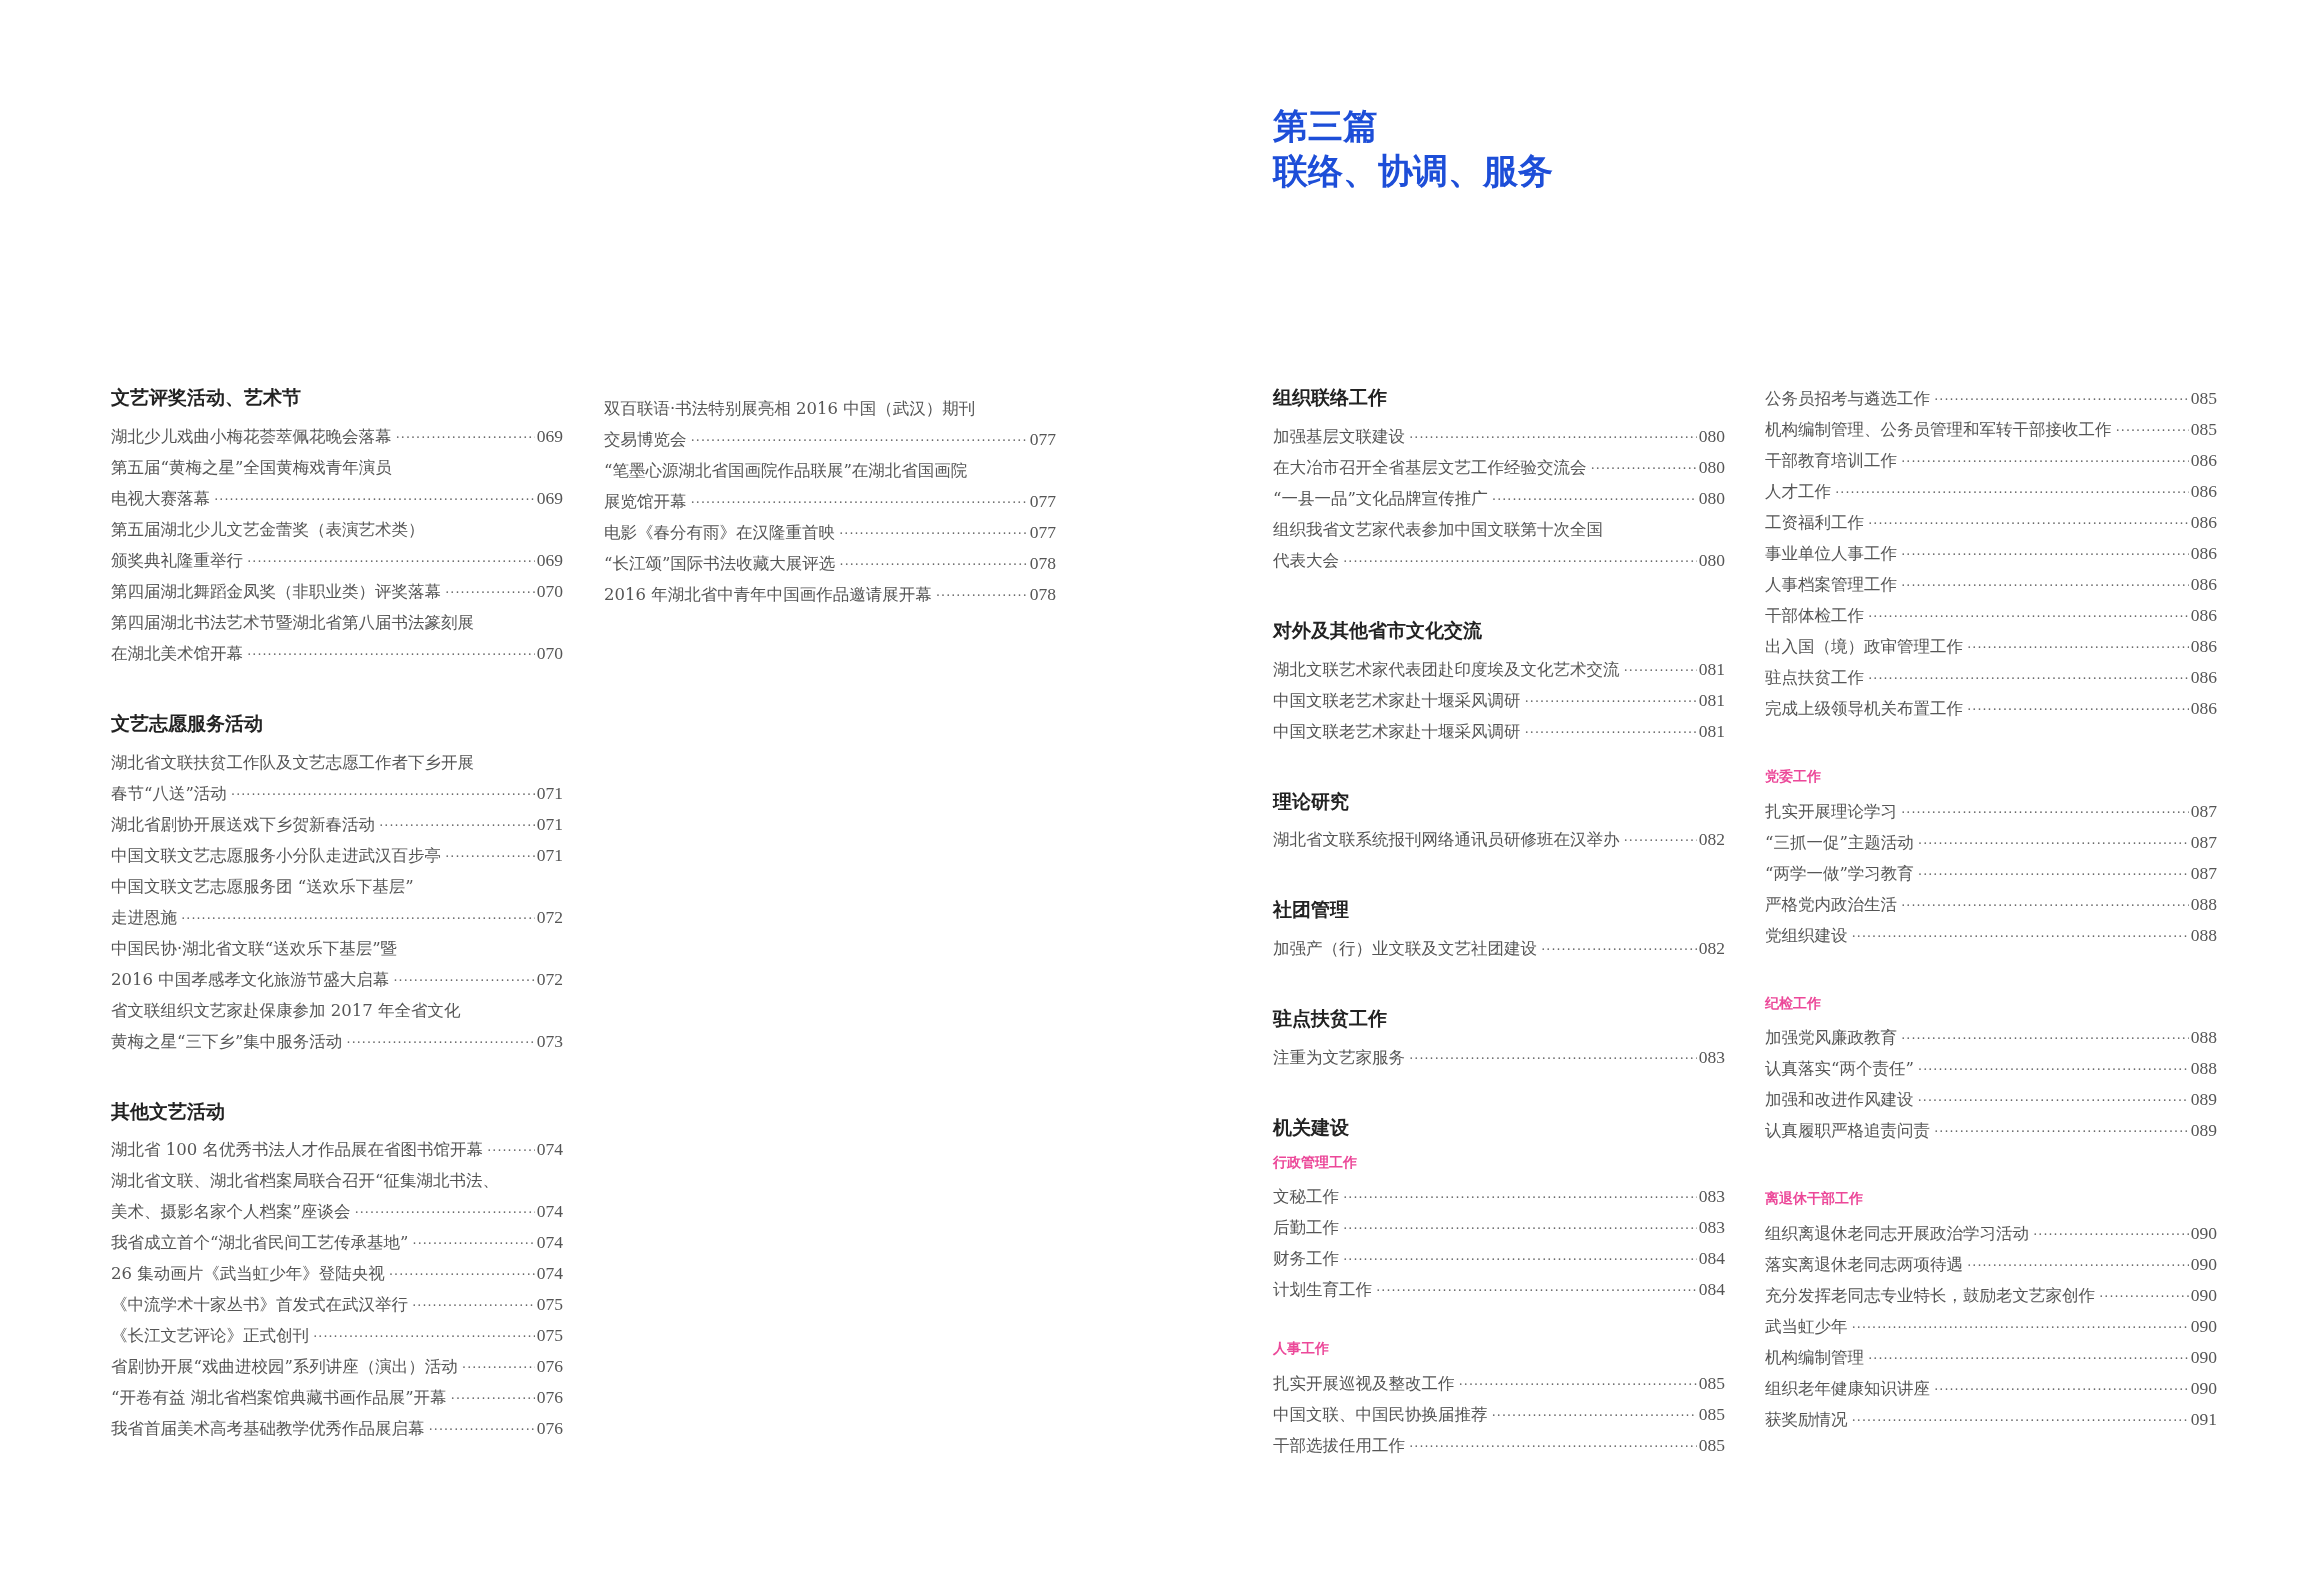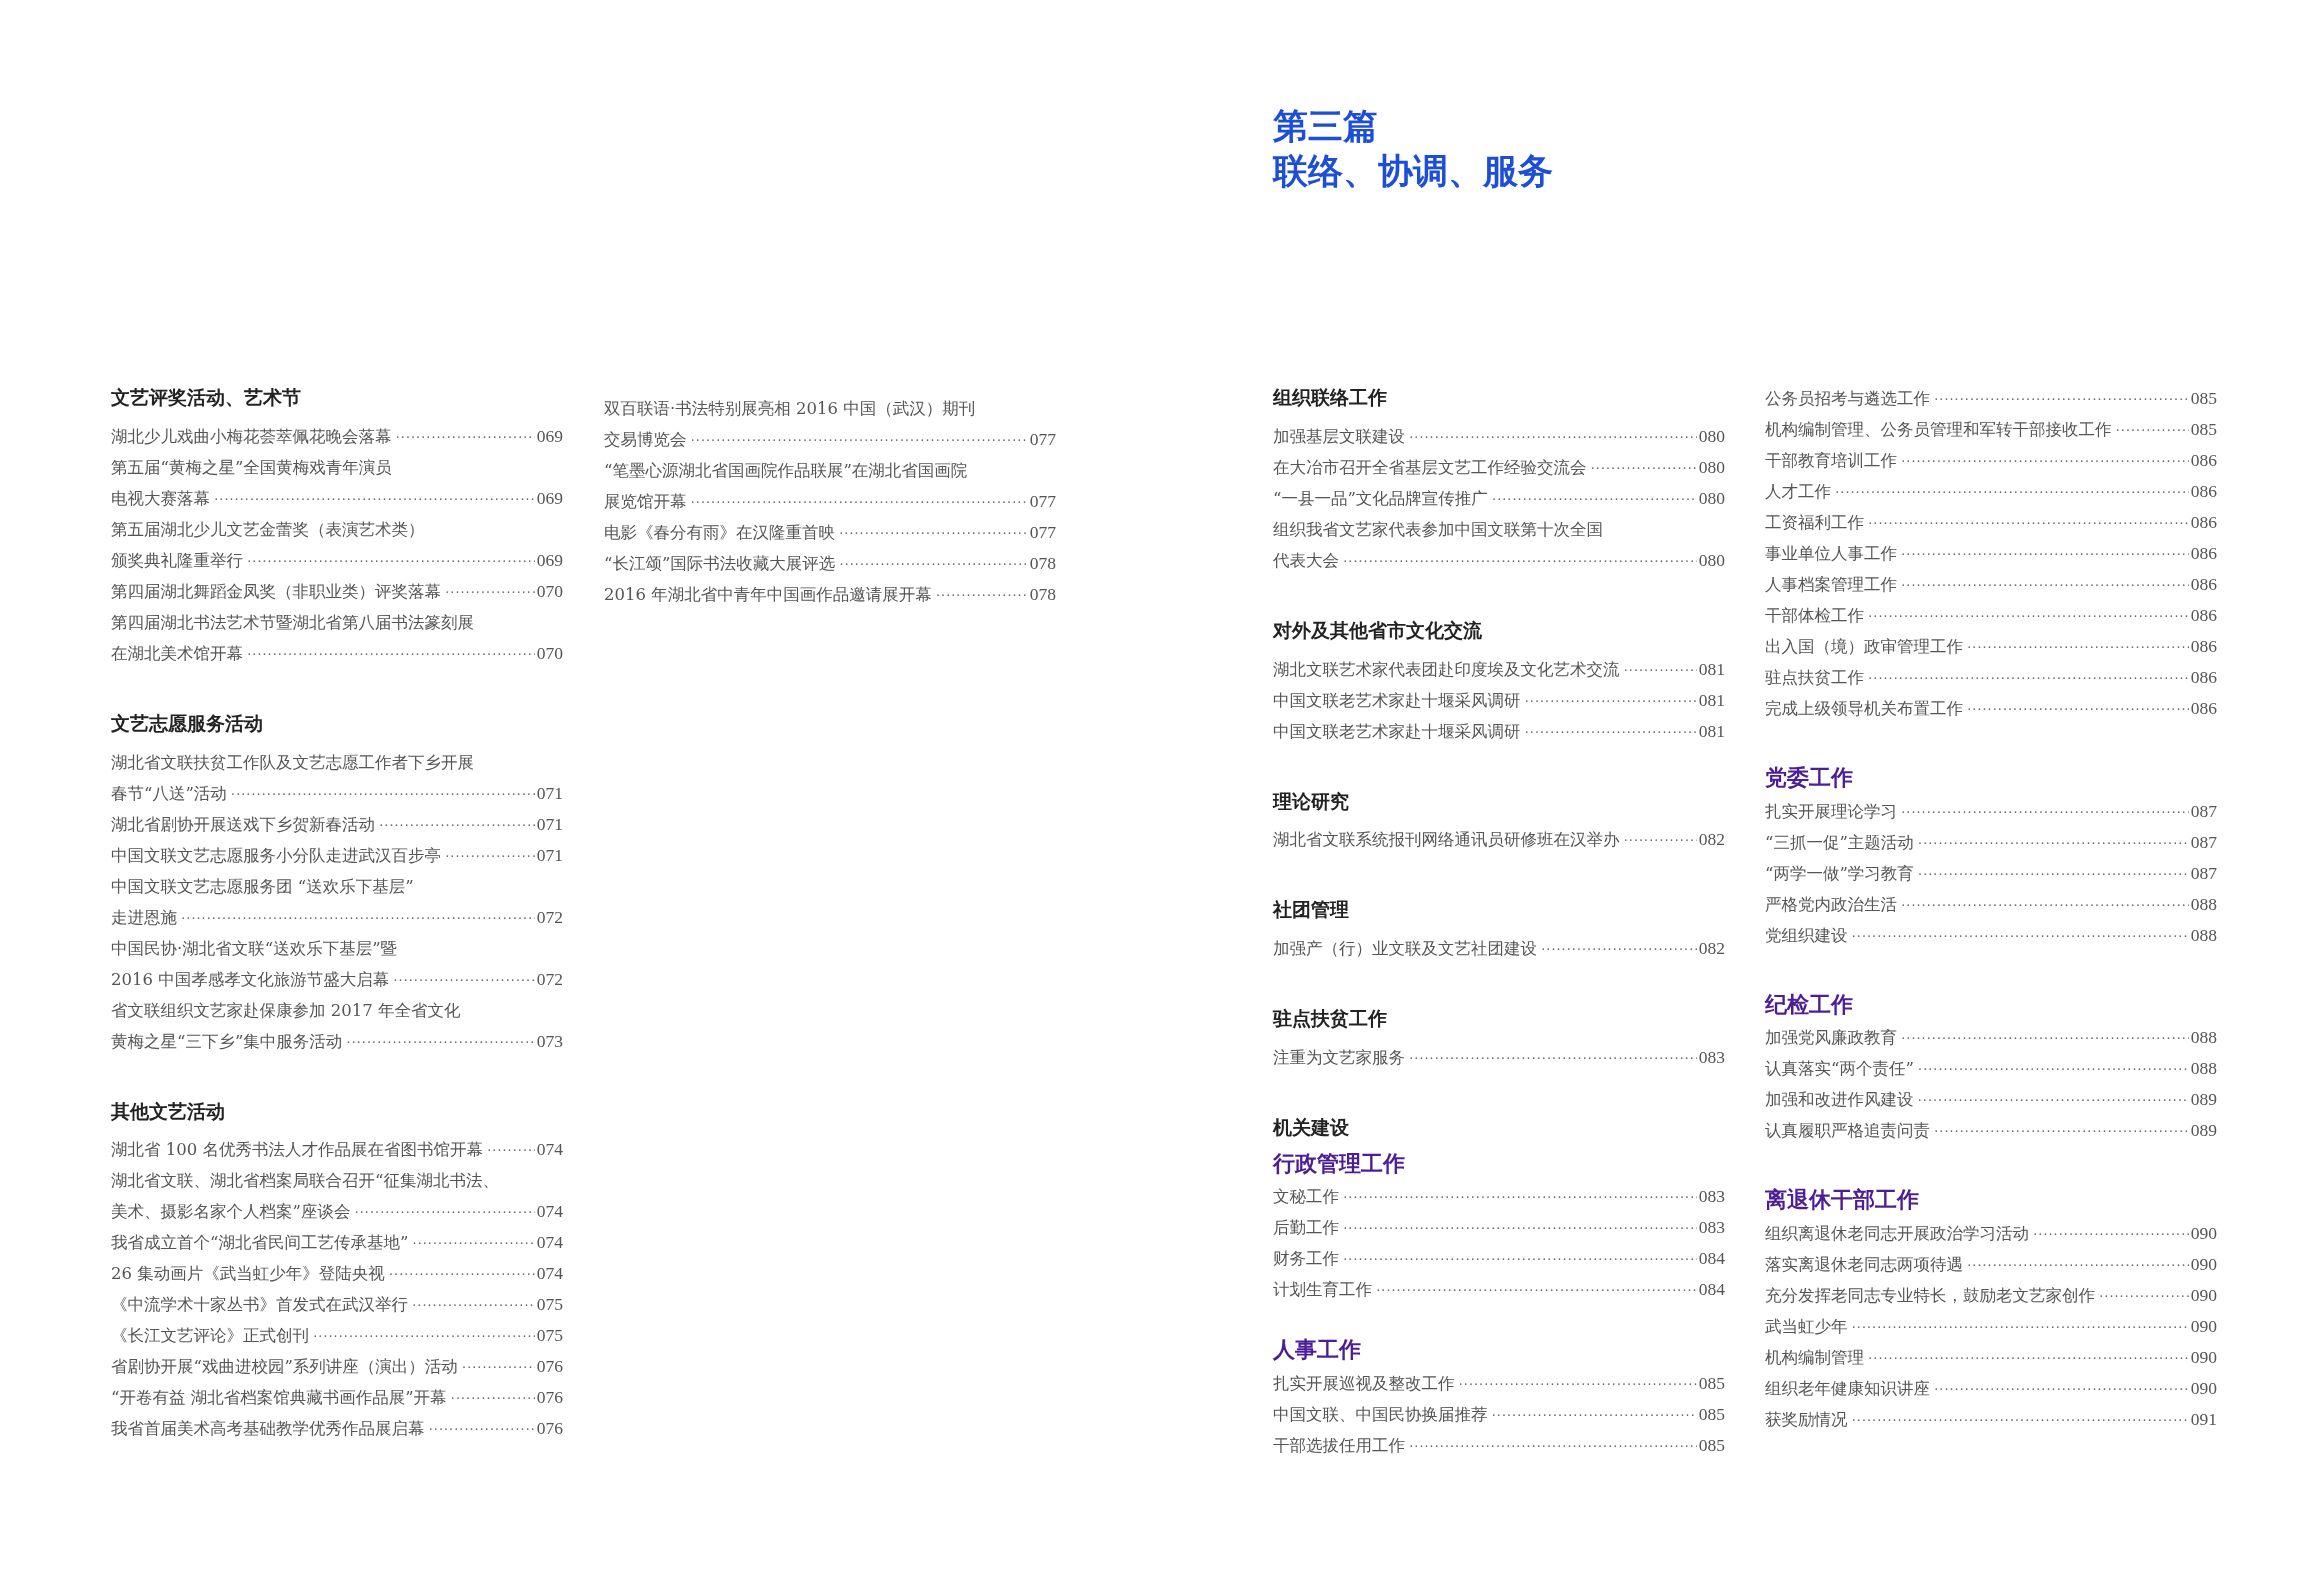--- a/index.html
+++ b/index.html
@@ -16,8 +16,8 @@
   .section { margin-bottom:41px; }
   .sec-h { font-family:"DejaVu Sans","Liberation Sans",sans-serif; font-weight:bold;
            font-size:19px; color:#222; height:27px; line-height:27px; margin-bottom:9.8px; }
-  .sub-h { font-family:Liberation Serif, serif; font-weight:bold;
-           font-size:22px; color:#4c1d95; height:25px; line-height:25px; margin-bottom:5.6px; }
+  .sub-h { font-family:Liberation Mono, monospace; font-weight:bold;
+           font-size:14px; color:#ec4899; height:25px; line-height:25px; margin-bottom:5.6px; }
   .sub-h.gap { margin-top:32px; }
   .row { display:flex; align-items:baseline; height:31px; line-height:31px;
          font-size:16.5px; color:#555; white-space:nowrap; }

